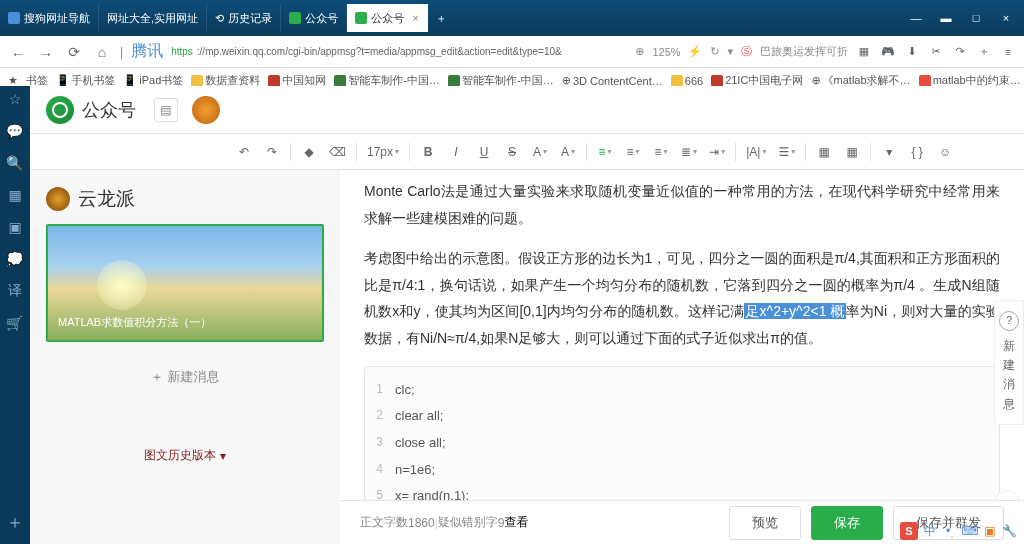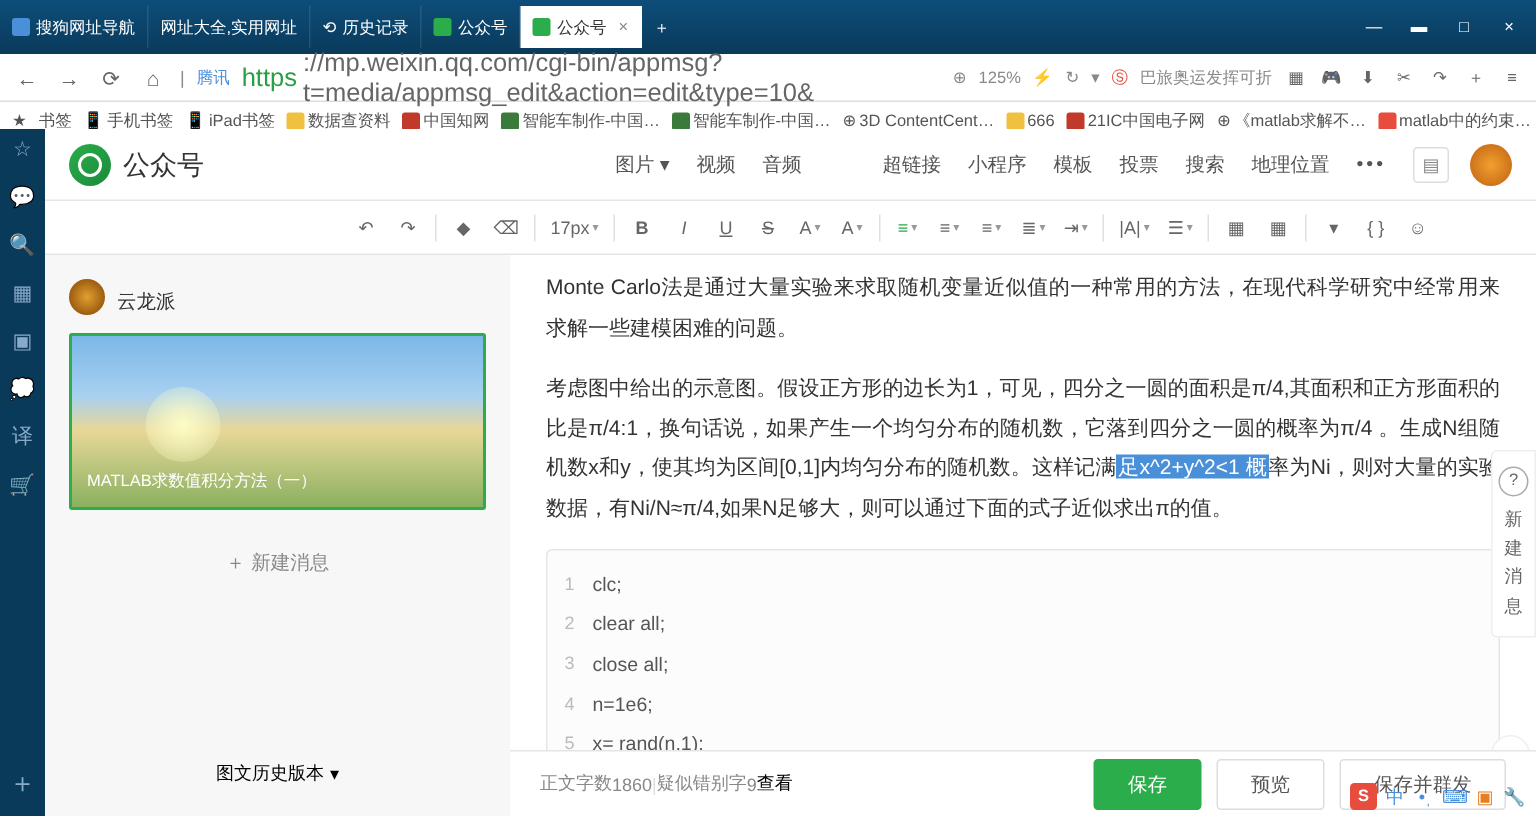--- a/index.html
+++ b/index.html
@@ -112,7 +112,7 @@
   <span class="navbtn">⟳</span>
   <span class="navbtn">⌂</span>
   <span style="color:#888">|</span>
-  <span style="color:#4a90d9;font-size:11px">腾讯</span>
+  <span style="color:#4a90d9;font-size:16px">腾讯</span>
   <div class="url">
     <span class="proto">https</span>
       <span>://mp.weixin.qq.com/cgi-bin/appmsg?t=media/appmsg_edit&amp;action=edit&amp;type=10&amp;</span>

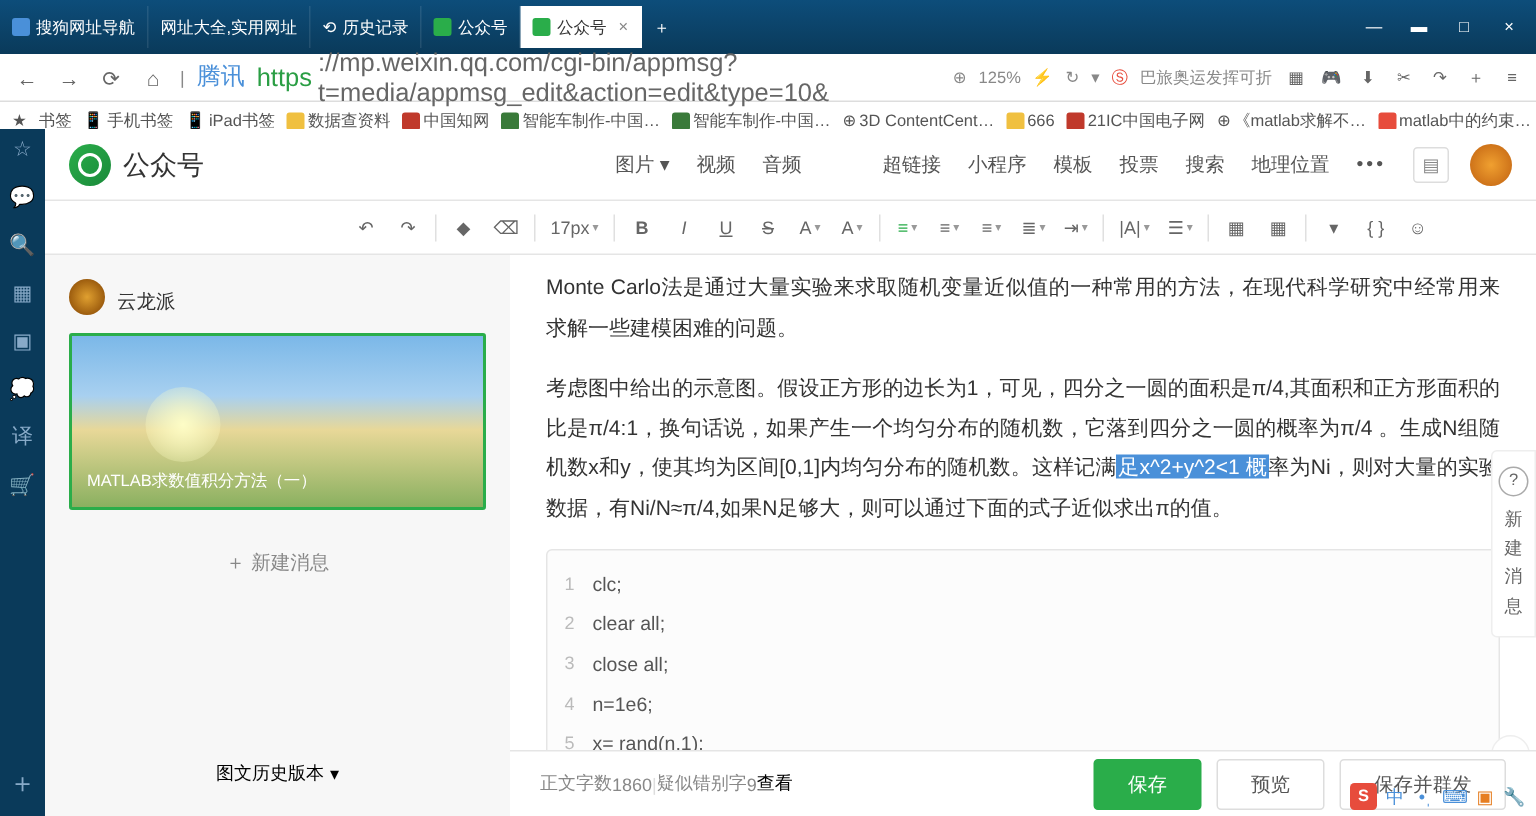--- a/index.html
+++ b/index.html
@@ -14,7 +14,7 @@
 .winbtn{width:28px;height:18px;display:flex;align-items:center;justify-content:center;color:#fff;font-size:11px}
 .addrbar{height:32px;background:#fff;display:flex;align-items:center;padding:0 8px;gap:8px;font-size:12px;border-bottom:1px solid #ddd}
 .navbtn{width:20px;height:20px;display:flex;align-items:center;justify-content:center;color:#666;font-size:14px}
-.url{flex:1;display:flex;align-items:center;gap:4px;font-size:17px;color:#666;overflow:hidden}
+.url{flex:1;display:flex;align-items:center;gap:4px;font-size:10px;color:#666;overflow:hidden}
 .url .proto{color:#2a9e44}
 .addrbar .right{display:flex;gap:8px;align-items:center;color:#888;font-size:11px}
 .aicon{width:16px;height:16px;display:inline-flex;align-items:center;justify-content:center;color:#666}

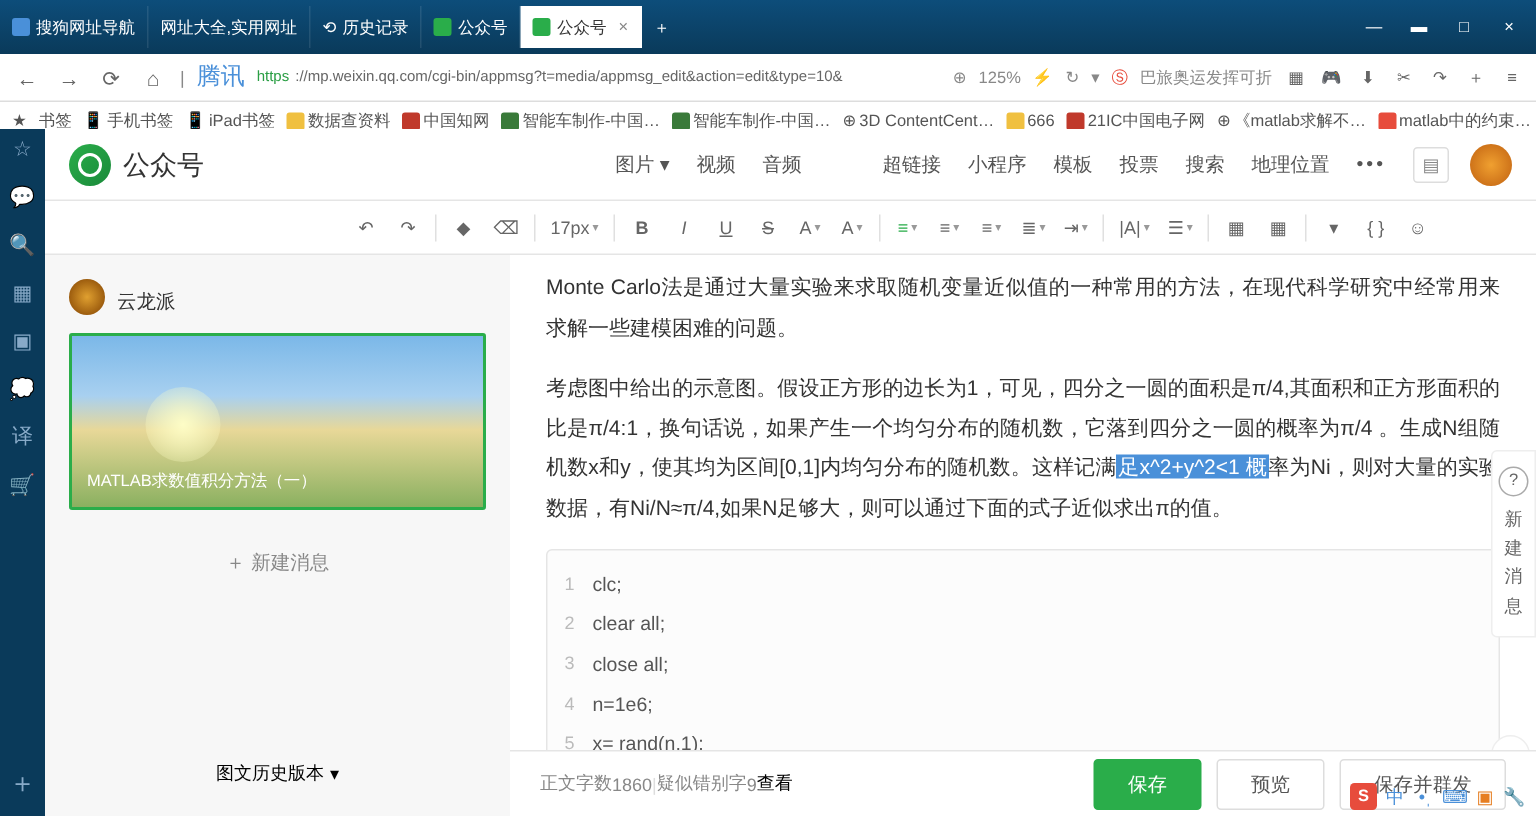--- a/index.html
+++ b/index.html
@@ -203,19 +203,6 @@
       <div class="logo-ic"></div>
       <span>公众号</span>
     </div>
-    <div class="tabs2">
-      <span class="tb2"><span>图片</span> ▾</span>
-      <span class="tb2">视频</span>
-      <span class="tb2">音频</span>
-      <span style="width:18px"></span>
-      <span class="tb2">超链接</span>
-      <span class="tb2">小程序</span>
-      <span class="tb2">模板</span>
-      <span class="tb2">投票</span>
-      <span class="tb2">搜索</span>
-      <span class="tb2">地理位置</span>
-      <span class="tb2 more">•••</span>
-    </div>
     <div class="rbtns">
       <div class="sqbtn">▤</div>
       <div class="avatar"></div>

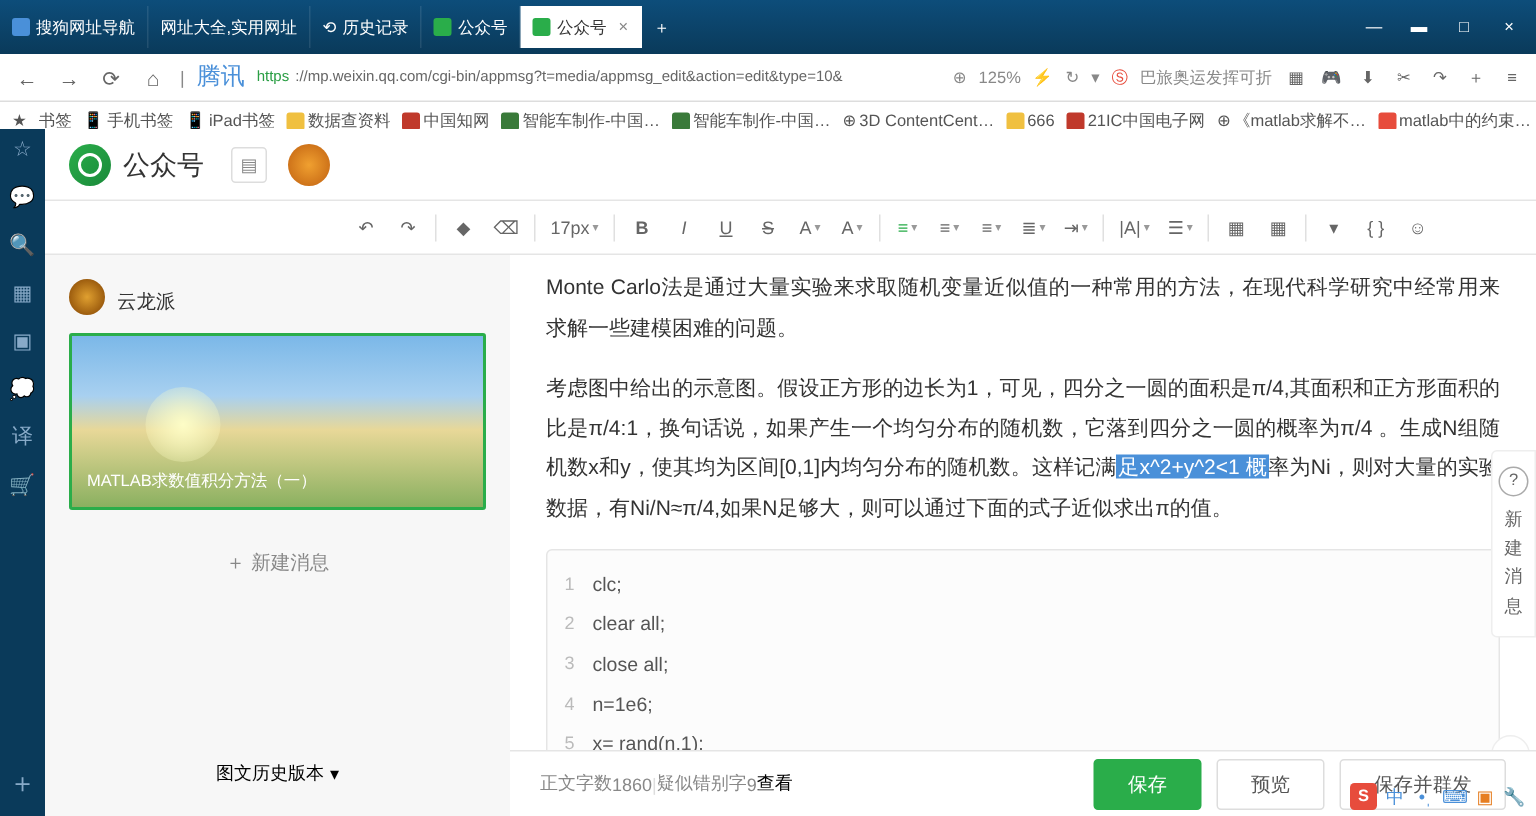--- a/index.html
+++ b/index.html
@@ -46,7 +46,7 @@
 .tbtn.green{color:#2aad4a}
 .content{flex:1;display:flex;overflow:hidden}
 .sidebar{width:310px;background:#f7f7f7;padding:16px;display:flex;flex-direction:column;gap:12px}
-.card-author{display:flex;align-items:flex-end;gap:8px;font-size:13px;color:#333}
+.card-author{display:flex;align-items:center;gap:8px;font-size:19px;color:#333}
 .card-author .av{width:24px;height:24px;border-radius:50%;background:radial-gradient(circle,#e0a030,#804000)}
 .card-img{width:100%;height:118px;border:2px solid #2aad4a;border-radius:2px;background:linear-gradient(180deg,#7bb8e8 0%,#a8d0f0 35%,#e8d898 55%,#8ab060 100%);position:relative;overflow:hidden}
 .card-img::before{content:"";position:absolute;left:18%;top:30%;width:50px;height:50px;background:radial-gradient(circle,rgba(255,255,200,.95),rgba(255,255,200,0));border-radius:50%}

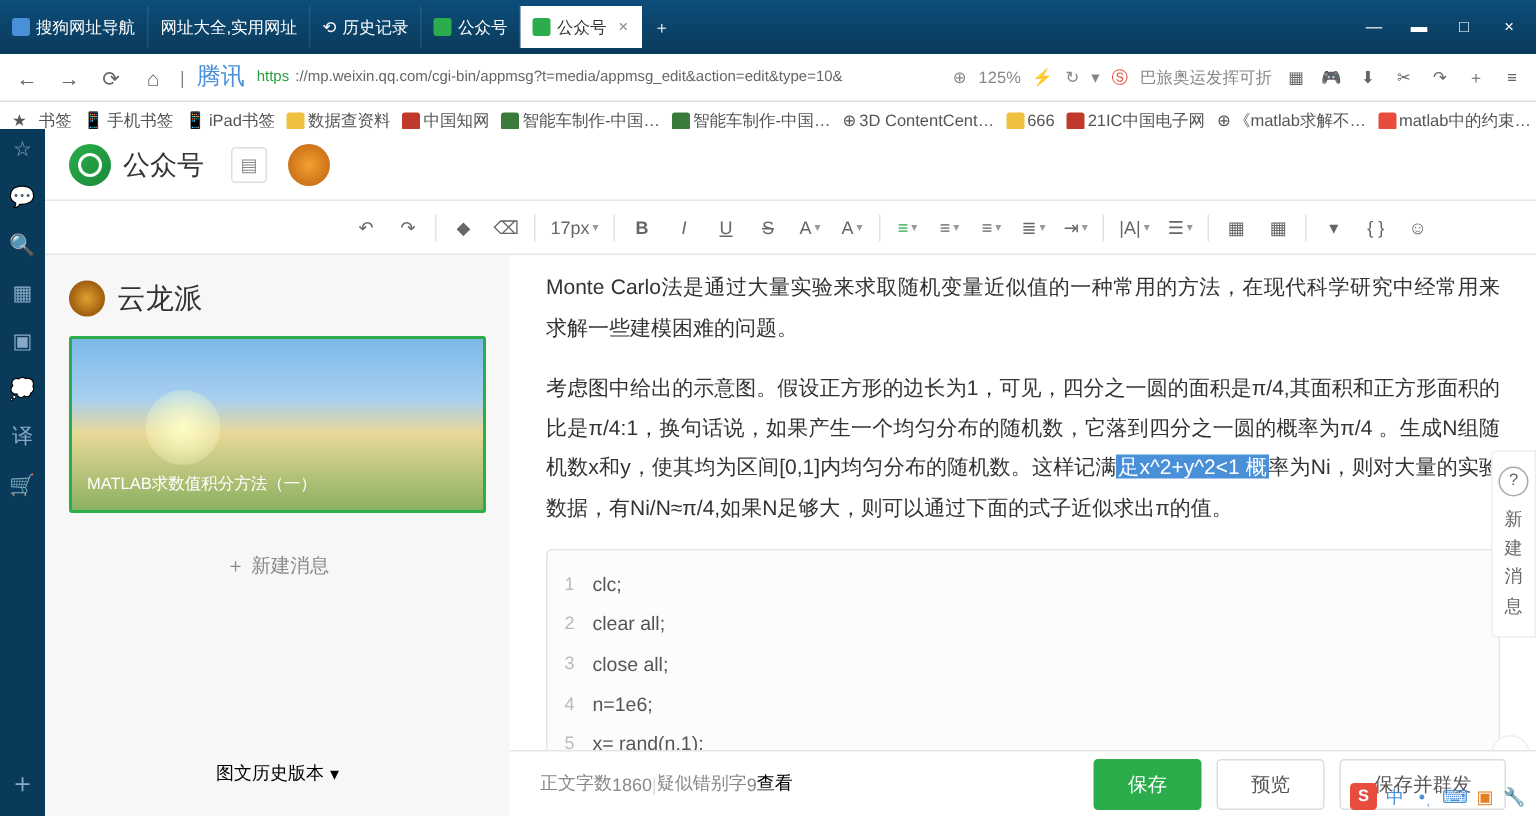--- a/index.html
+++ b/index.html
@@ -52,7 +52,7 @@
 .card-img::before{content:"";position:absolute;left:18%;top:30%;width:50px;height:50px;background:radial-gradient(circle,rgba(255,255,200,.95),rgba(255,255,200,0));border-radius:50%}
 .card-img .cap{position:absolute;left:10px;bottom:10px;color:#fff;font-size:11px}
 .newmsg{display:flex;align-items:center;justify-content:center;gap:4px;color:#888;font-size:13px;padding:14px 0}
-.verbtn{margin-top:auto;align-self:center;color:#000000;font-size:12px;padding:4px 0;display:flex;align-items:center;gap:4px;}
+.verbtn{margin-top:auto;align-self:center;color:#7f1d1d;font-size:12px;padding:4px 0;display:flex;align-items:center;gap:4px;margin-bottom:60px}
 .article{flex:1;background:#fff;padding:8px 24px 0;overflow:hidden;font-size:14px;color:#333;line-height:1.9;position:relative}
 .article p{margin-bottom:14px;text-align:justify}
 .hl{background:#4a90d9;color:#fff;padding:0 1px}

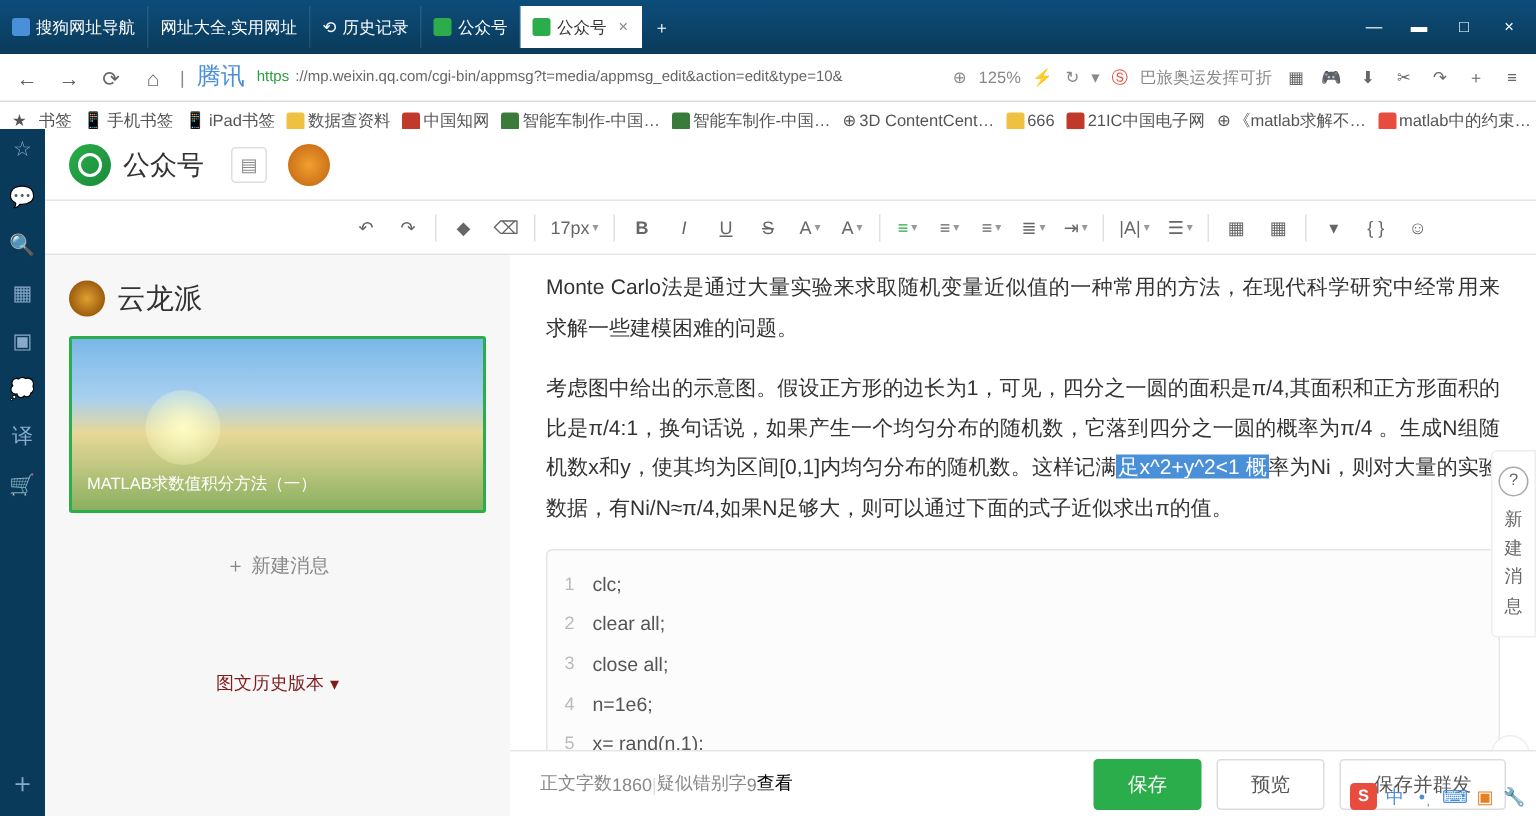--- a/index.html
+++ b/index.html
@@ -303,8 +303,8 @@
       <span>9</span>
       <span class="link">查看</span>
       <div class="btns">
+        <button class="fbtn">预览</button>
         <button class="fbtn primary">保存</button>
-        <button class="fbtn">预览</button>
         <button class="fbtn">保存并群发</button>
       </div>
     </div>

